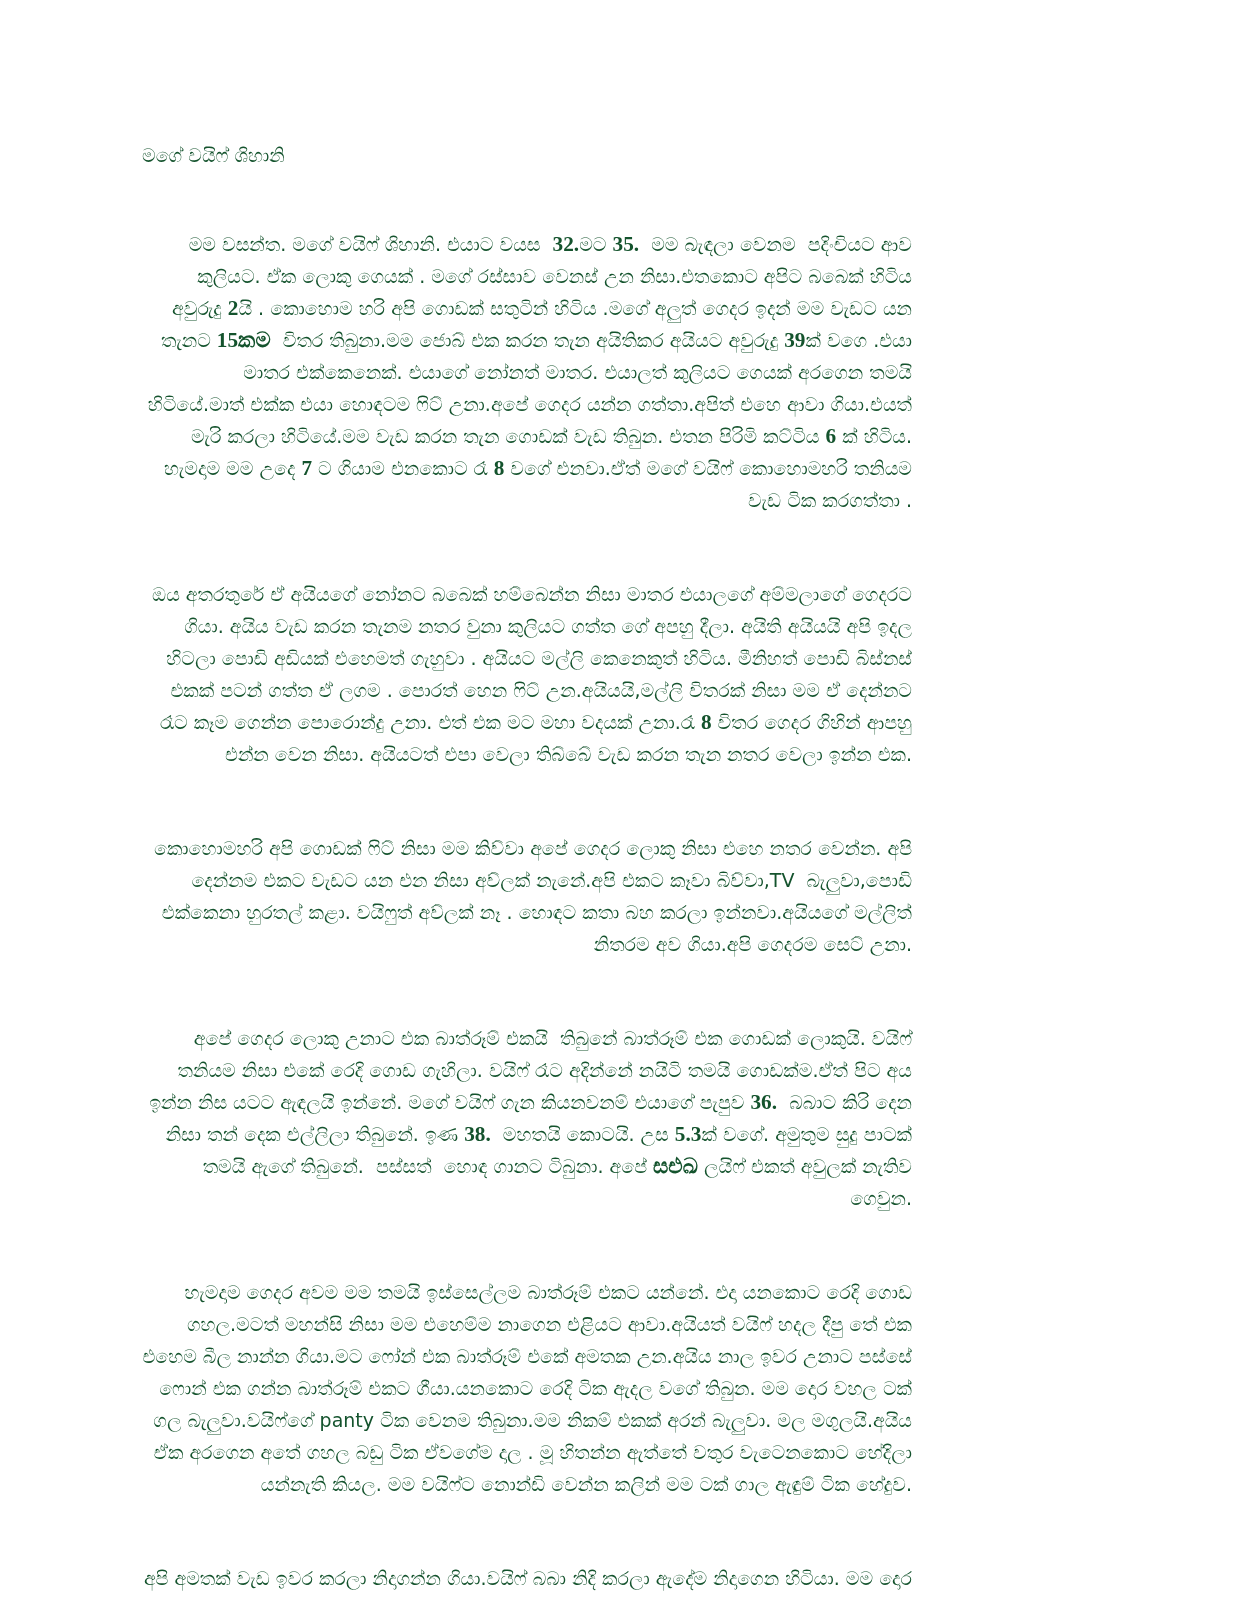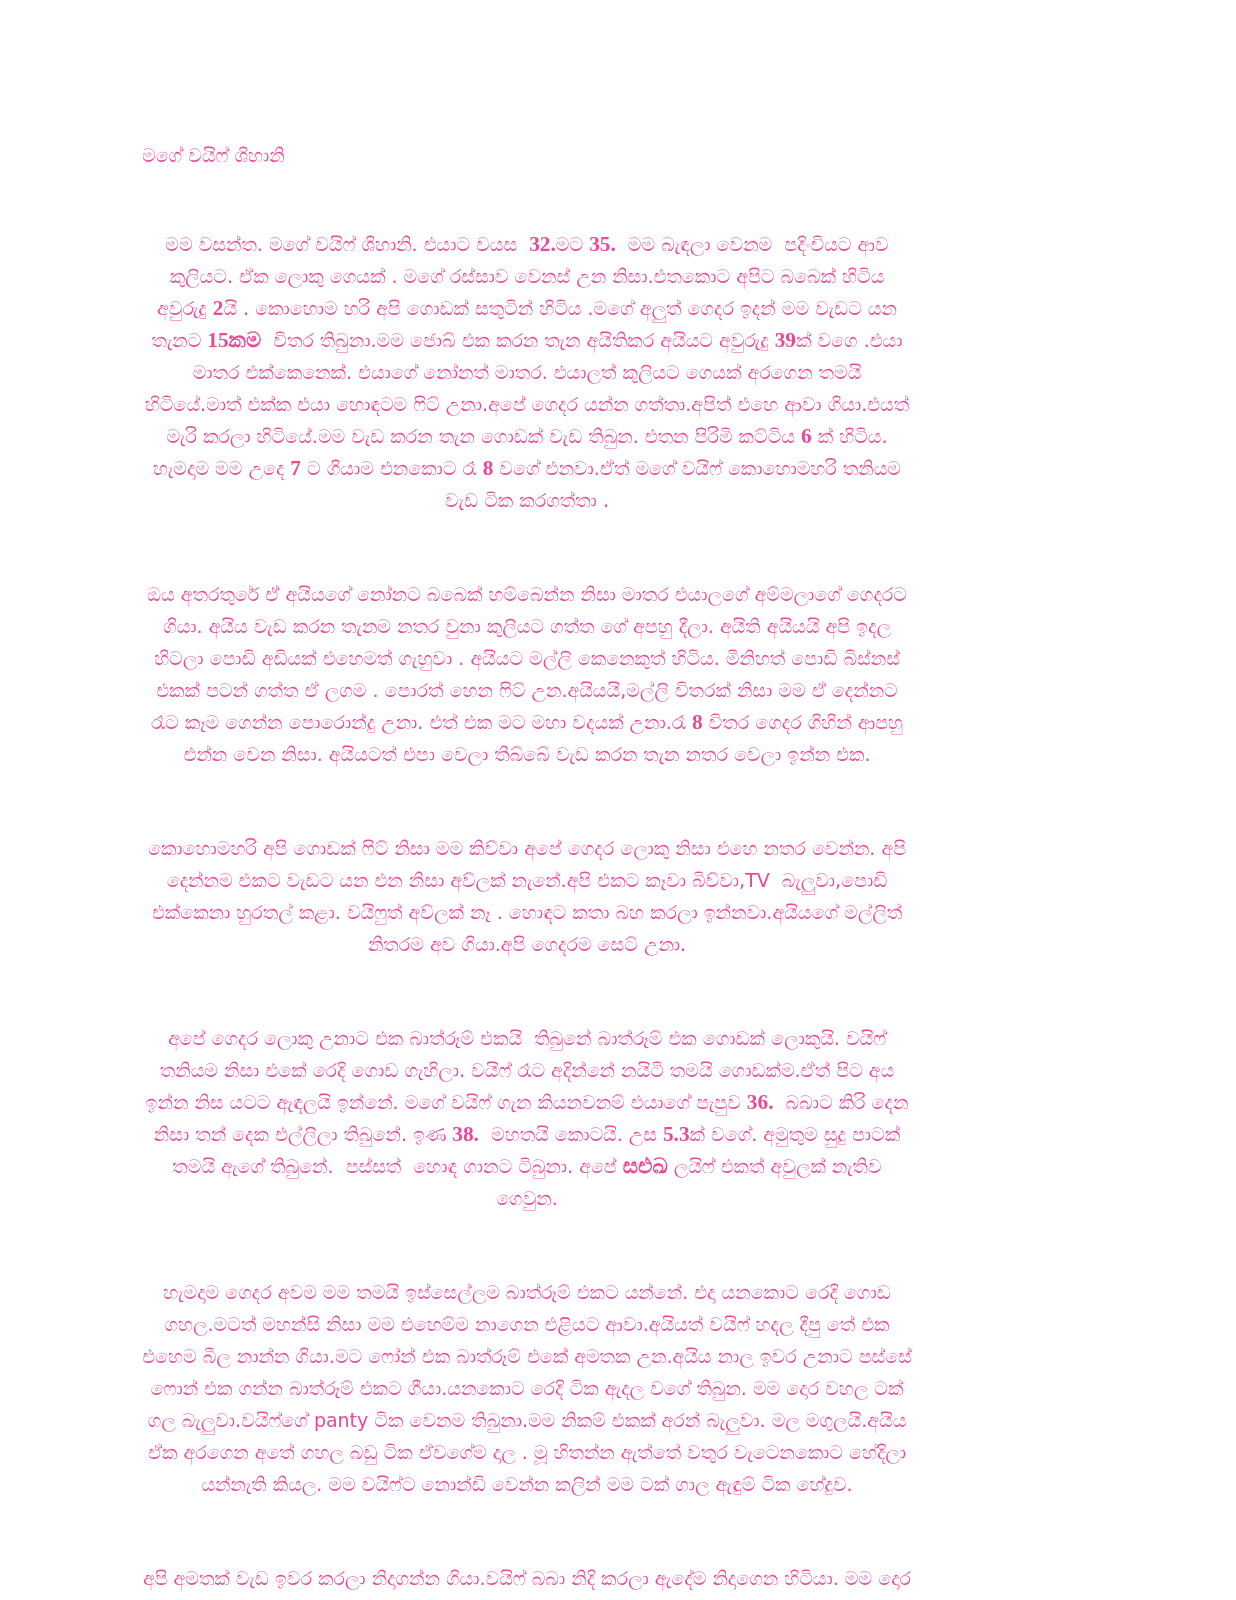--- a/index.html
+++ b/index.html
@@ -13,7 +13,7 @@
     height: 1600px;
     box-sizing: border-box;
     background: #ffffff;
-    color: #ec4899;
+    color: #14532d;
     padding: 140px 128px 40px 142px;
     font-family: "DejaVu Sans", sans-serif;
     font-size: 19px;

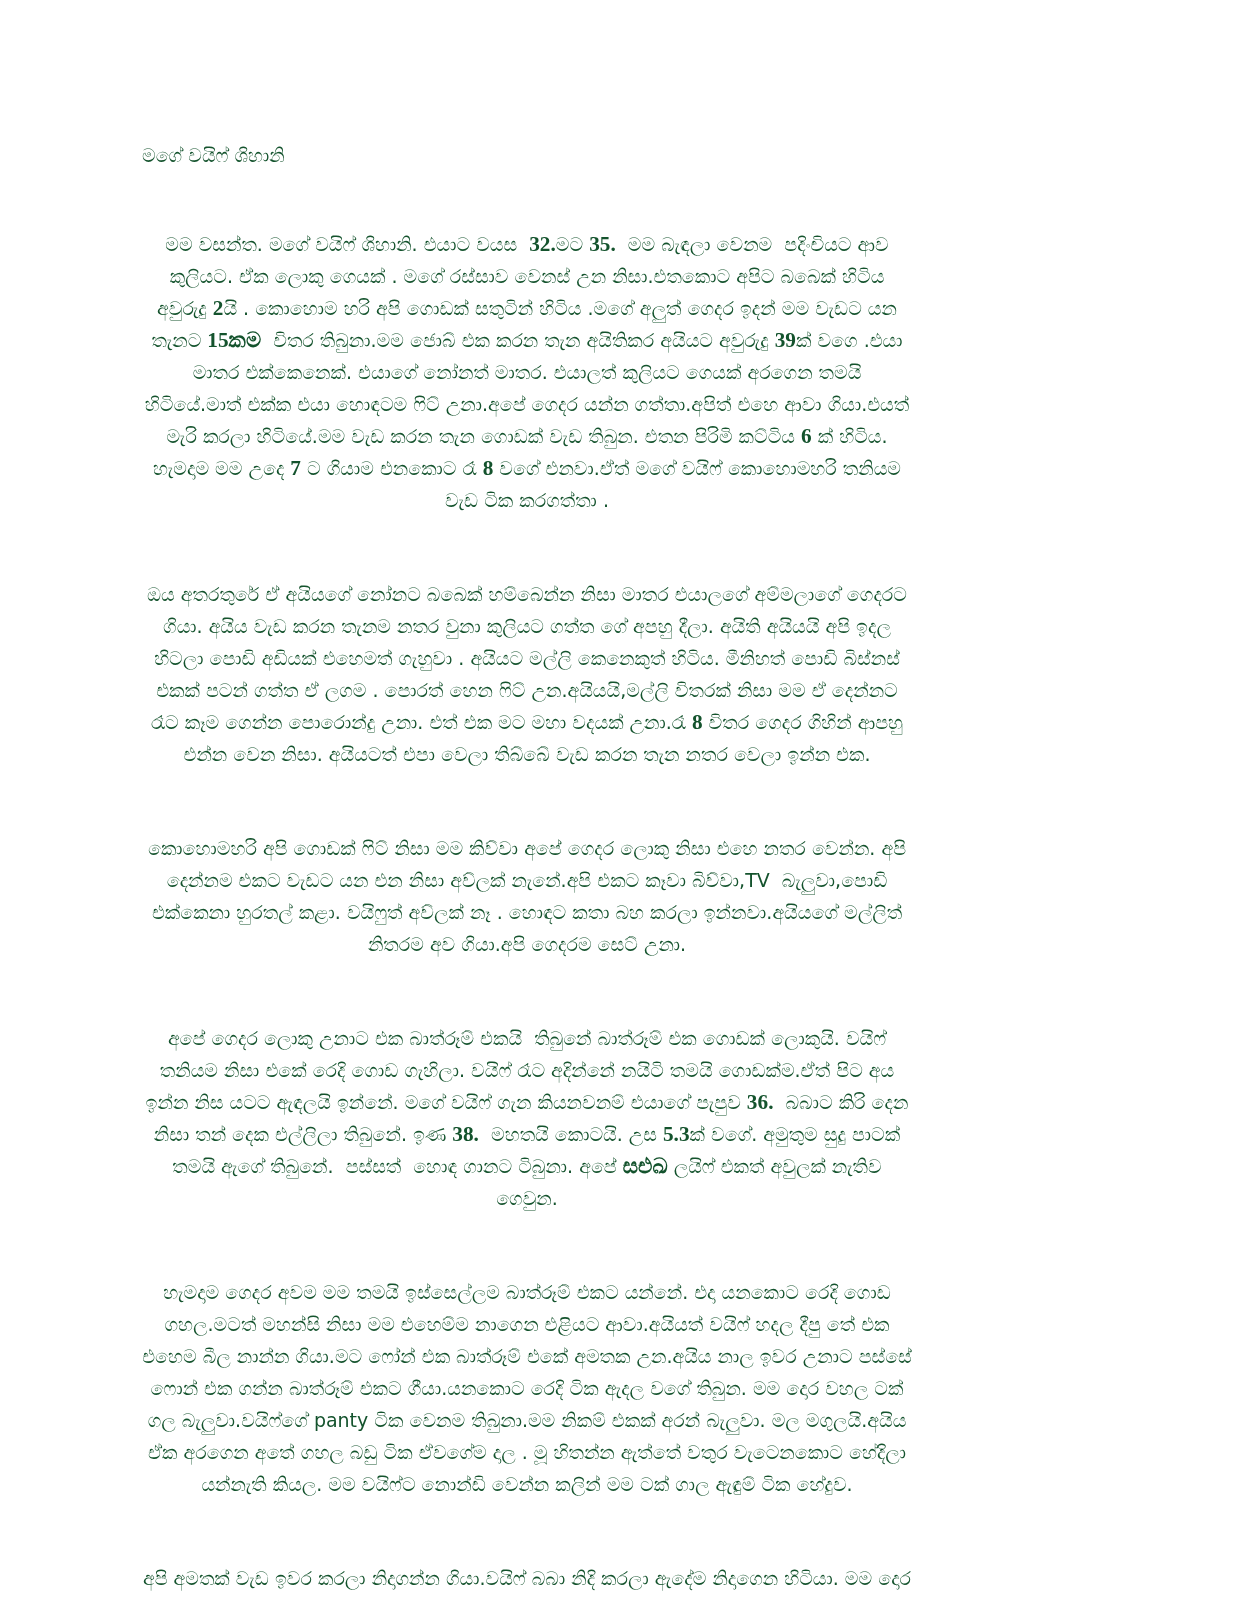--- a/index.html
+++ b/index.html
@@ -28,7 +28,7 @@
   p.para {
     margin: 0 0 62px 0;
     line-height: 32px;
-    text-align: center;
+    text-align: right;
     white-space: pre-wrap;
     word-break: normal;
   }

